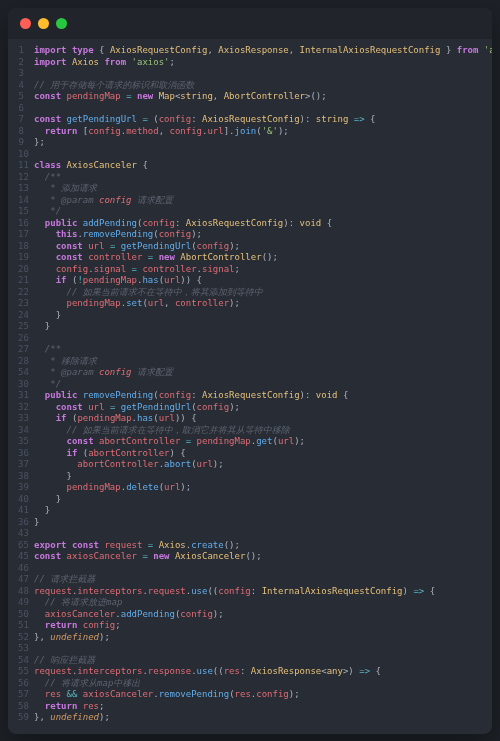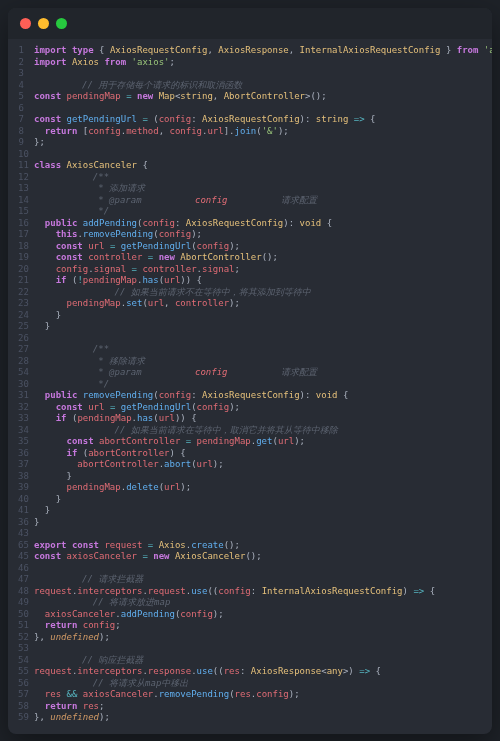--- a/index.html
+++ b/index.html
@@ -61,7 +61,7 @@
   .cls { color: #e5c07b; }     
   .var { color: #e06c75; }    
   .num { color: #d19a66; font-style: italic; }     
-  .cmt { color: #5c6370; font-style: italic; margin-left: 48px; }
+  .cmt { color: #5c6370; font-style: italic; }
   .op { color: #56b6c2; }
   .tag { color: #e06c75; }
 </style>

